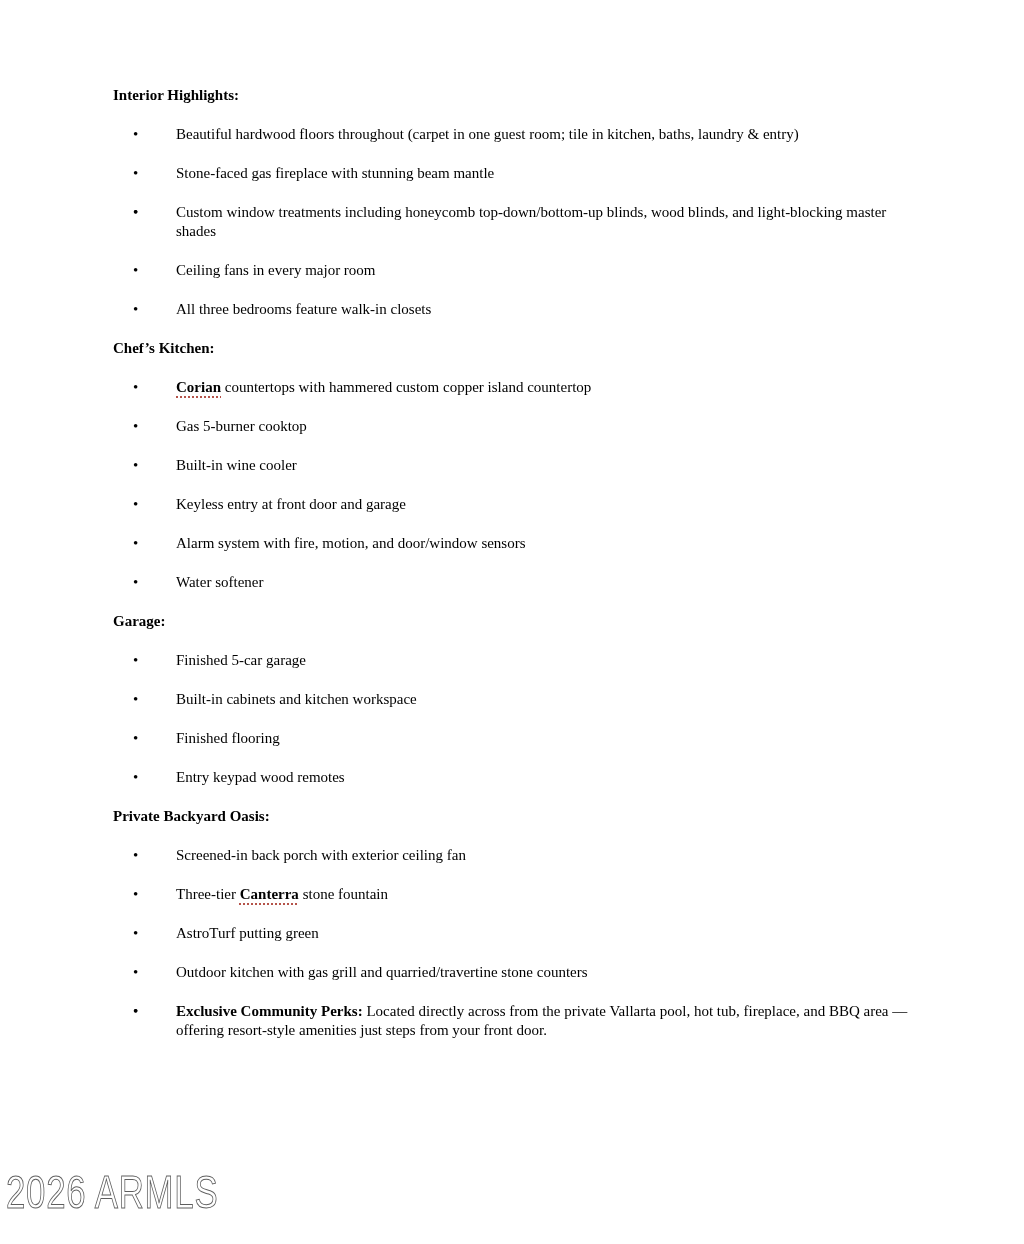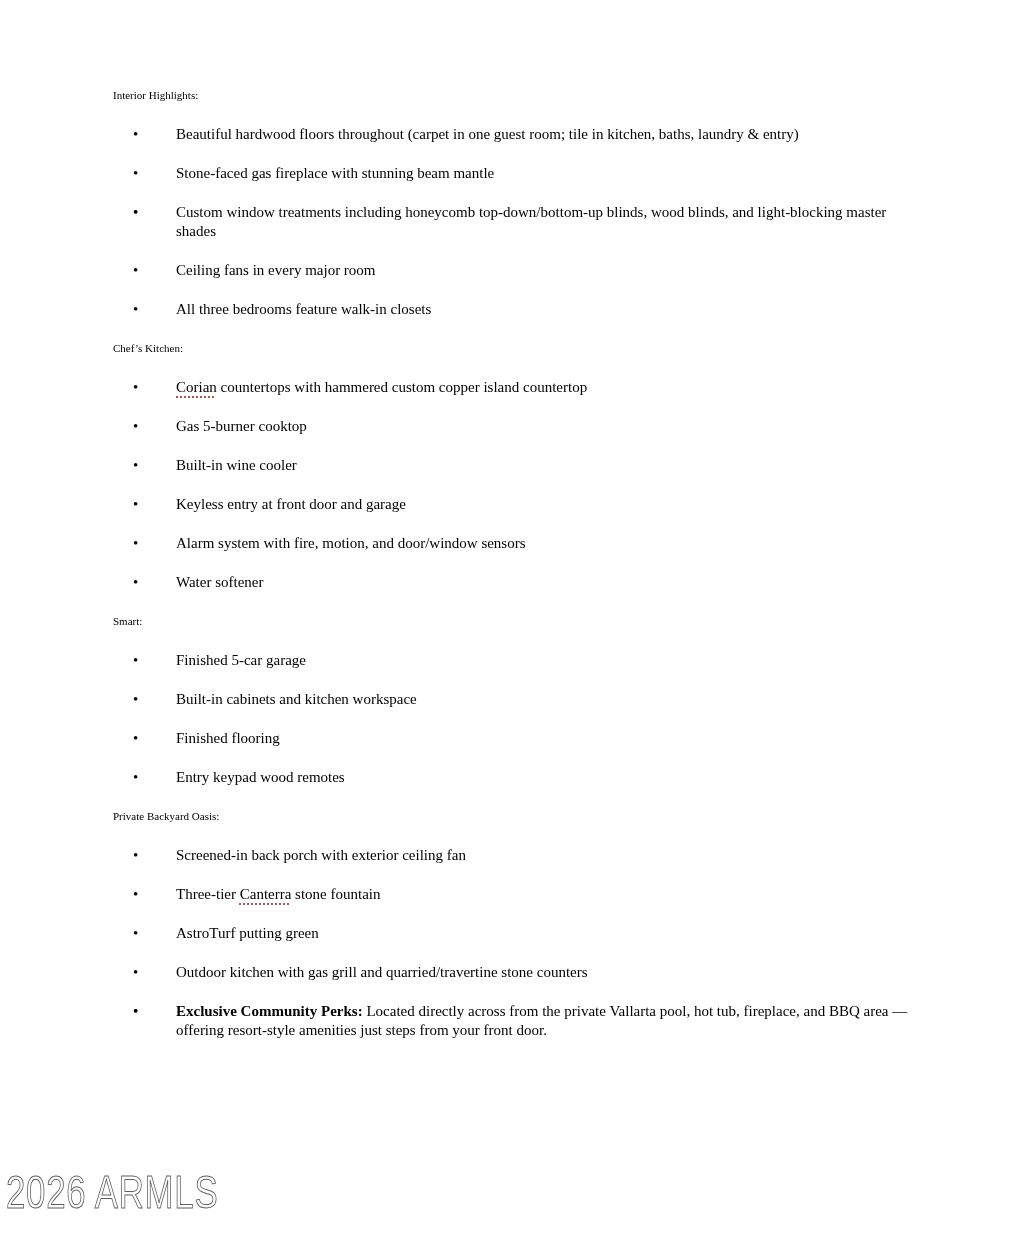--- a/index.html
+++ b/index.html
@@ -21,8 +21,8 @@
     text-align: left;
   }
   .heading {
-    font-weight: normal;
-    font-size: 11px;
+    font-weight: bold;
+    font-size: 15px;
     line-height: 19px;
     margin-bottom: 20px;
   }

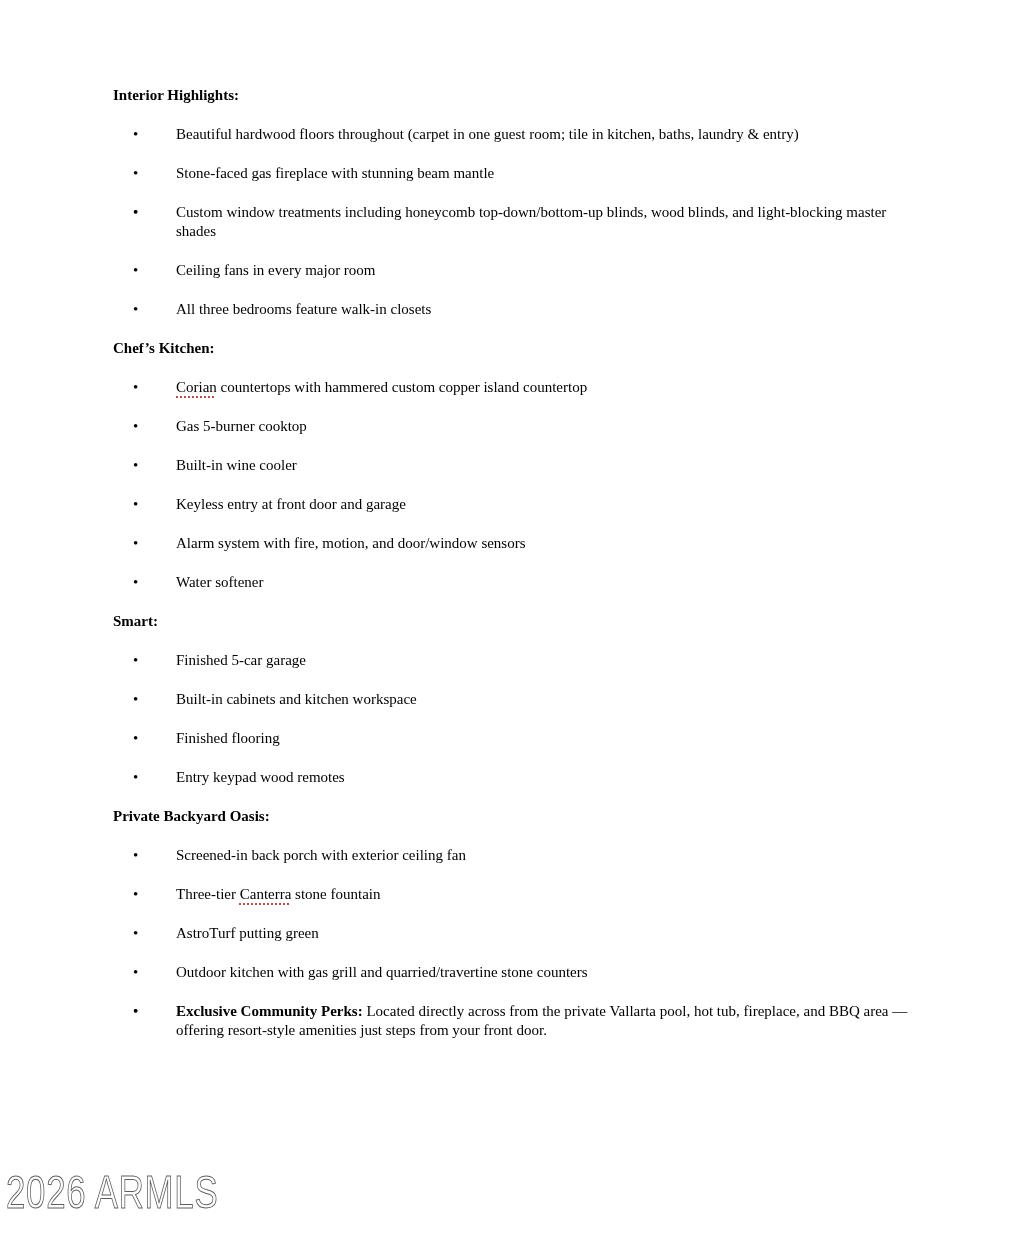--- a/index.html
+++ b/index.html
@@ -46,6 +46,7 @@
     text-decoration-color: #b5534a;
     text-decoration-thickness: 2px;
     text-underline-offset: 4px;
+    font-weight: bold;
   }
   .watermark {
     position: absolute;

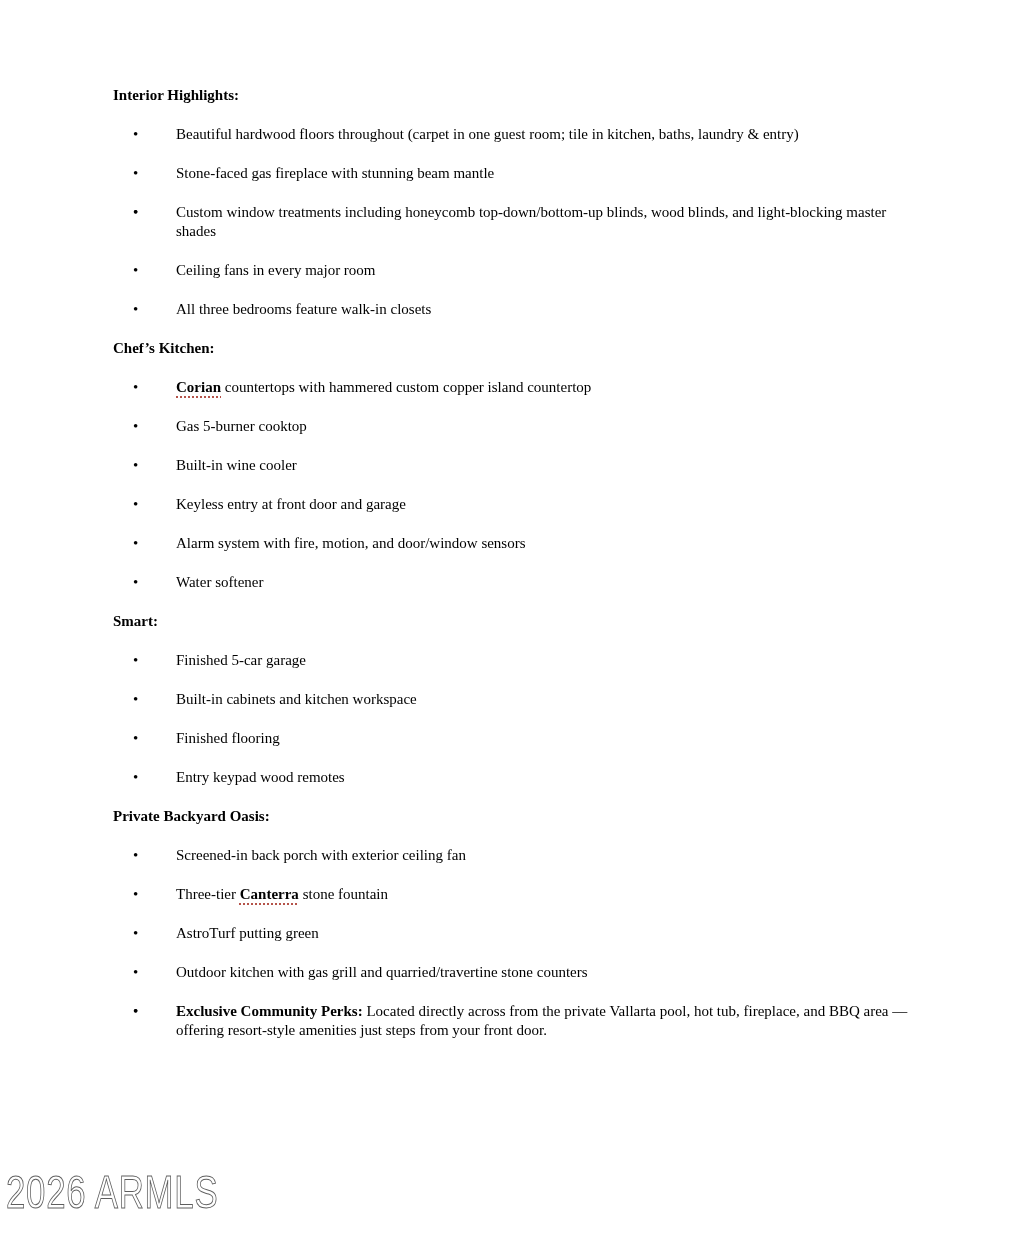--- a/index.html
+++ b/index.html
@@ -129,7 +129,7 @@
     </li>
   </ul>
 
-  <div class="heading">Smart:</div>
+  <div class="heading">Garage:</div>
   <ul class="bullets">
     <li class="item">
       <span class="marker">•</span>

